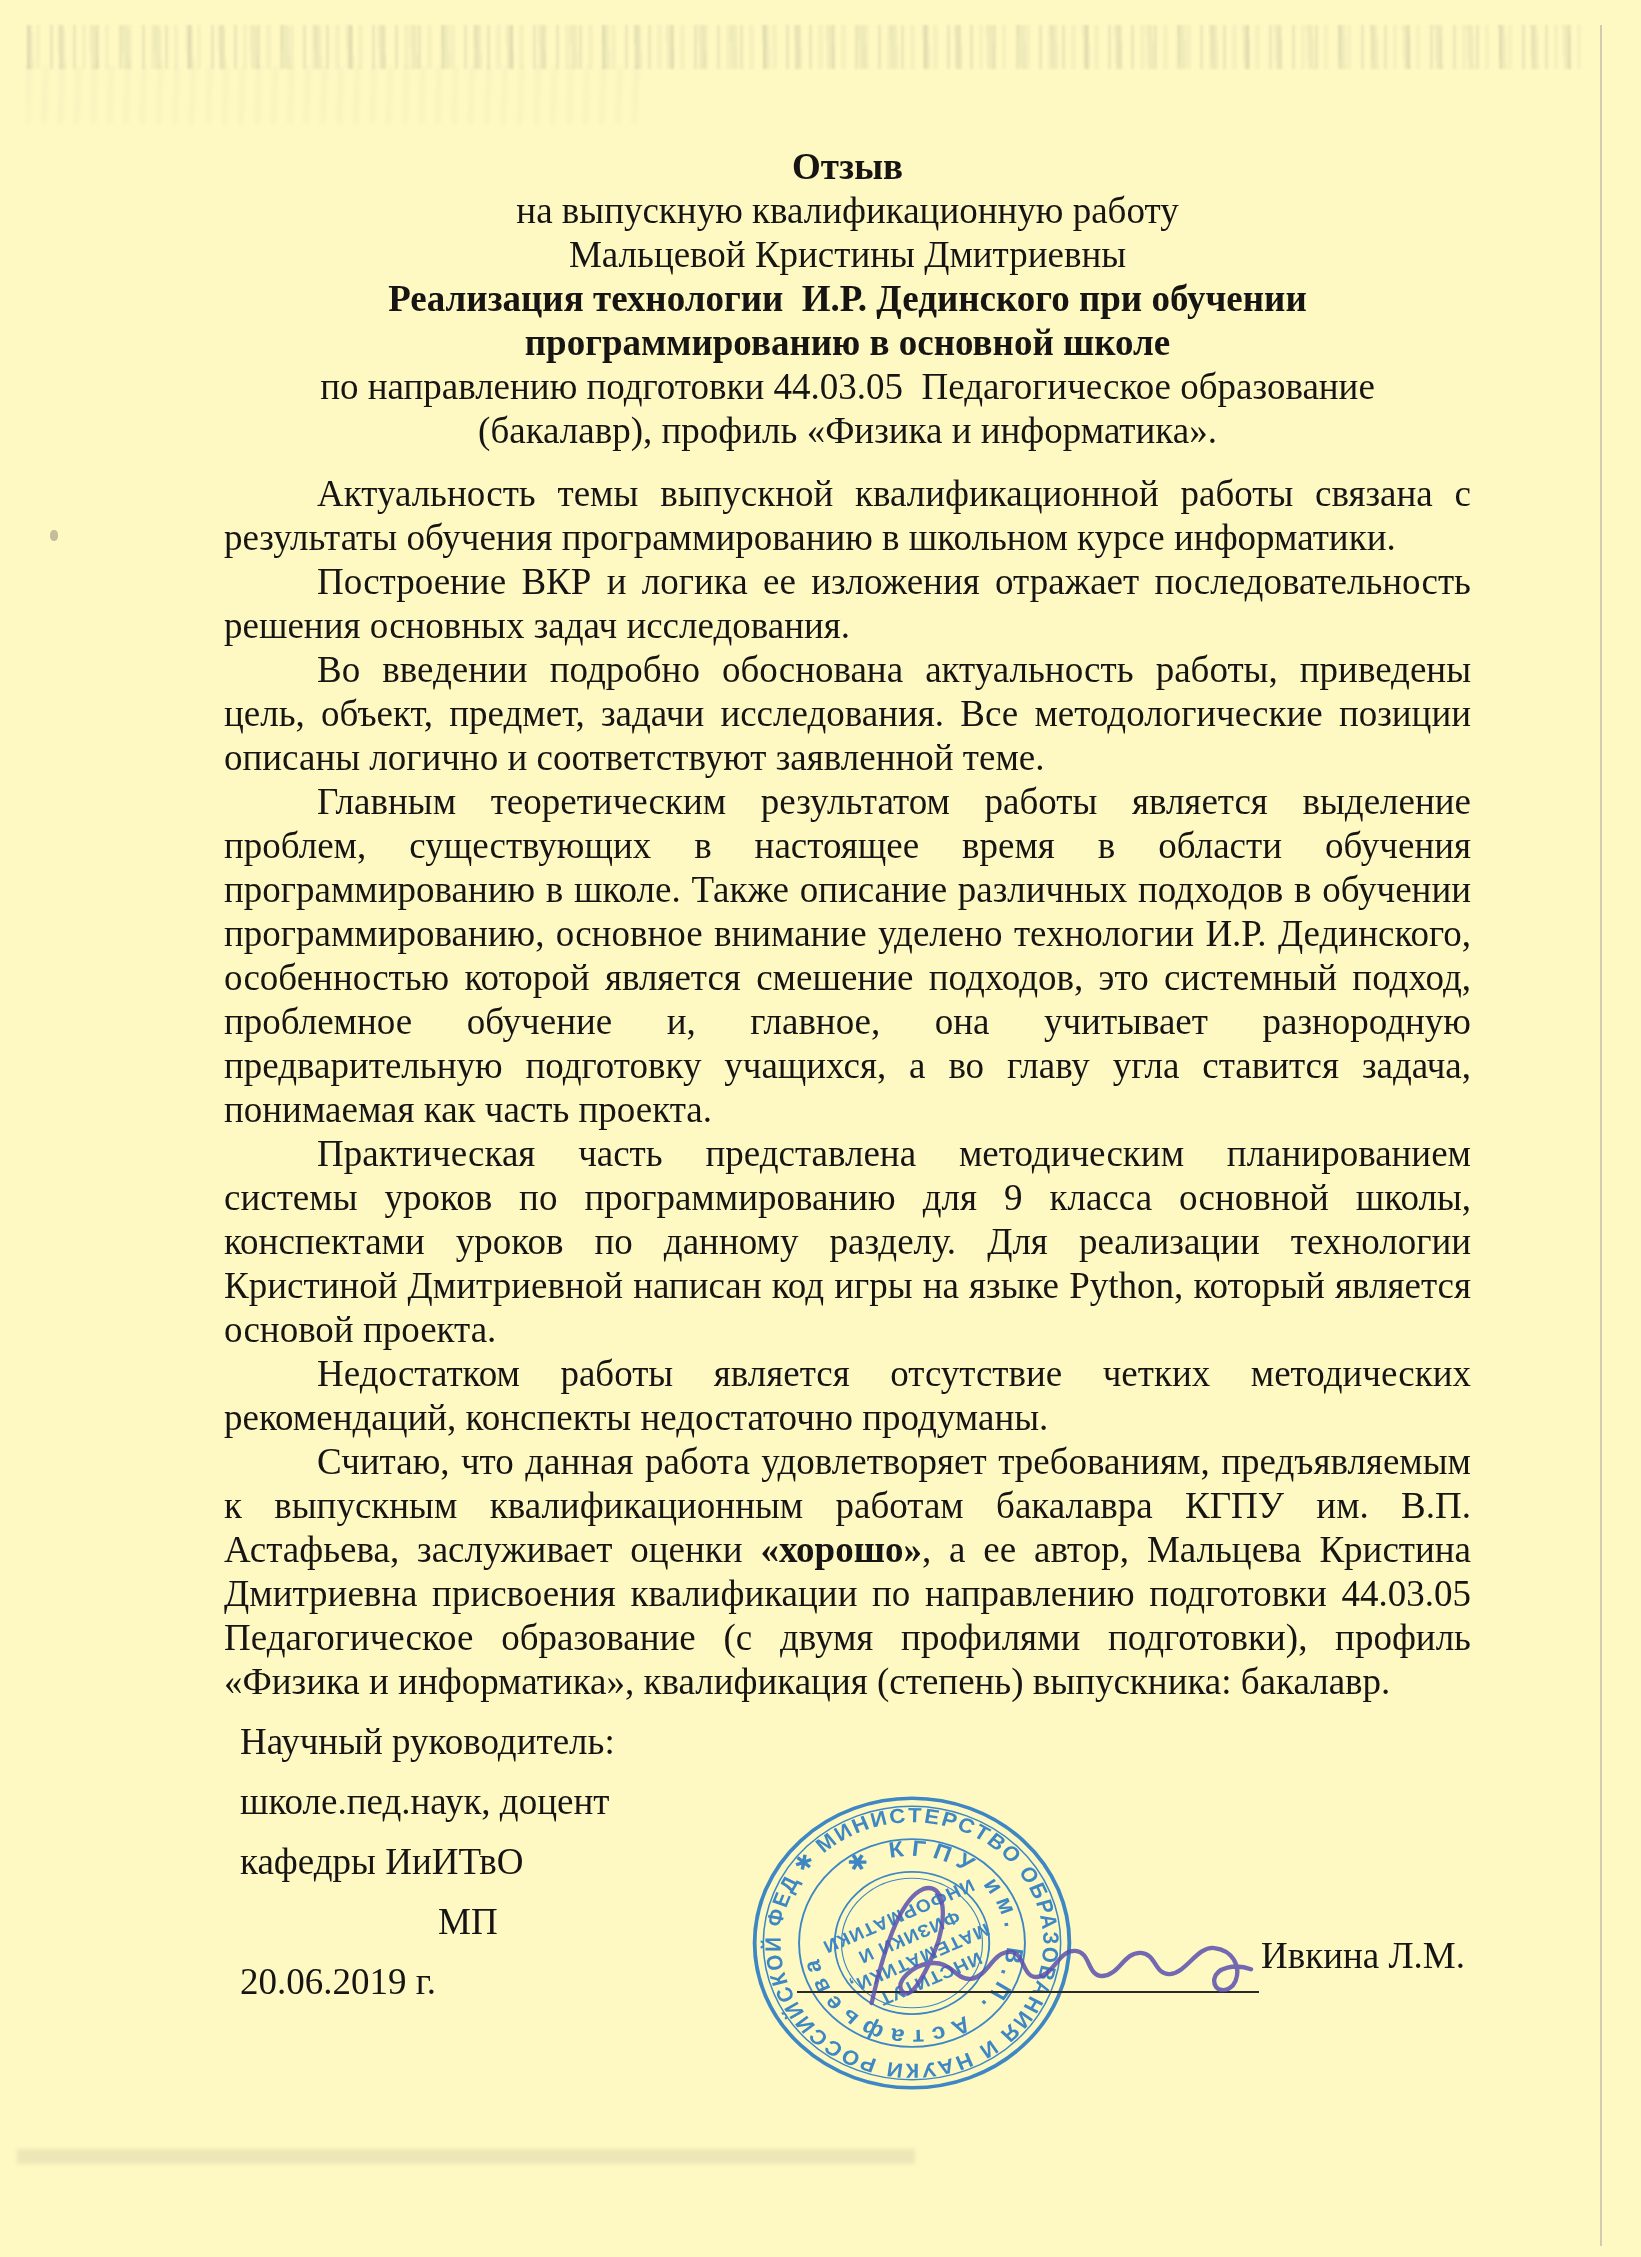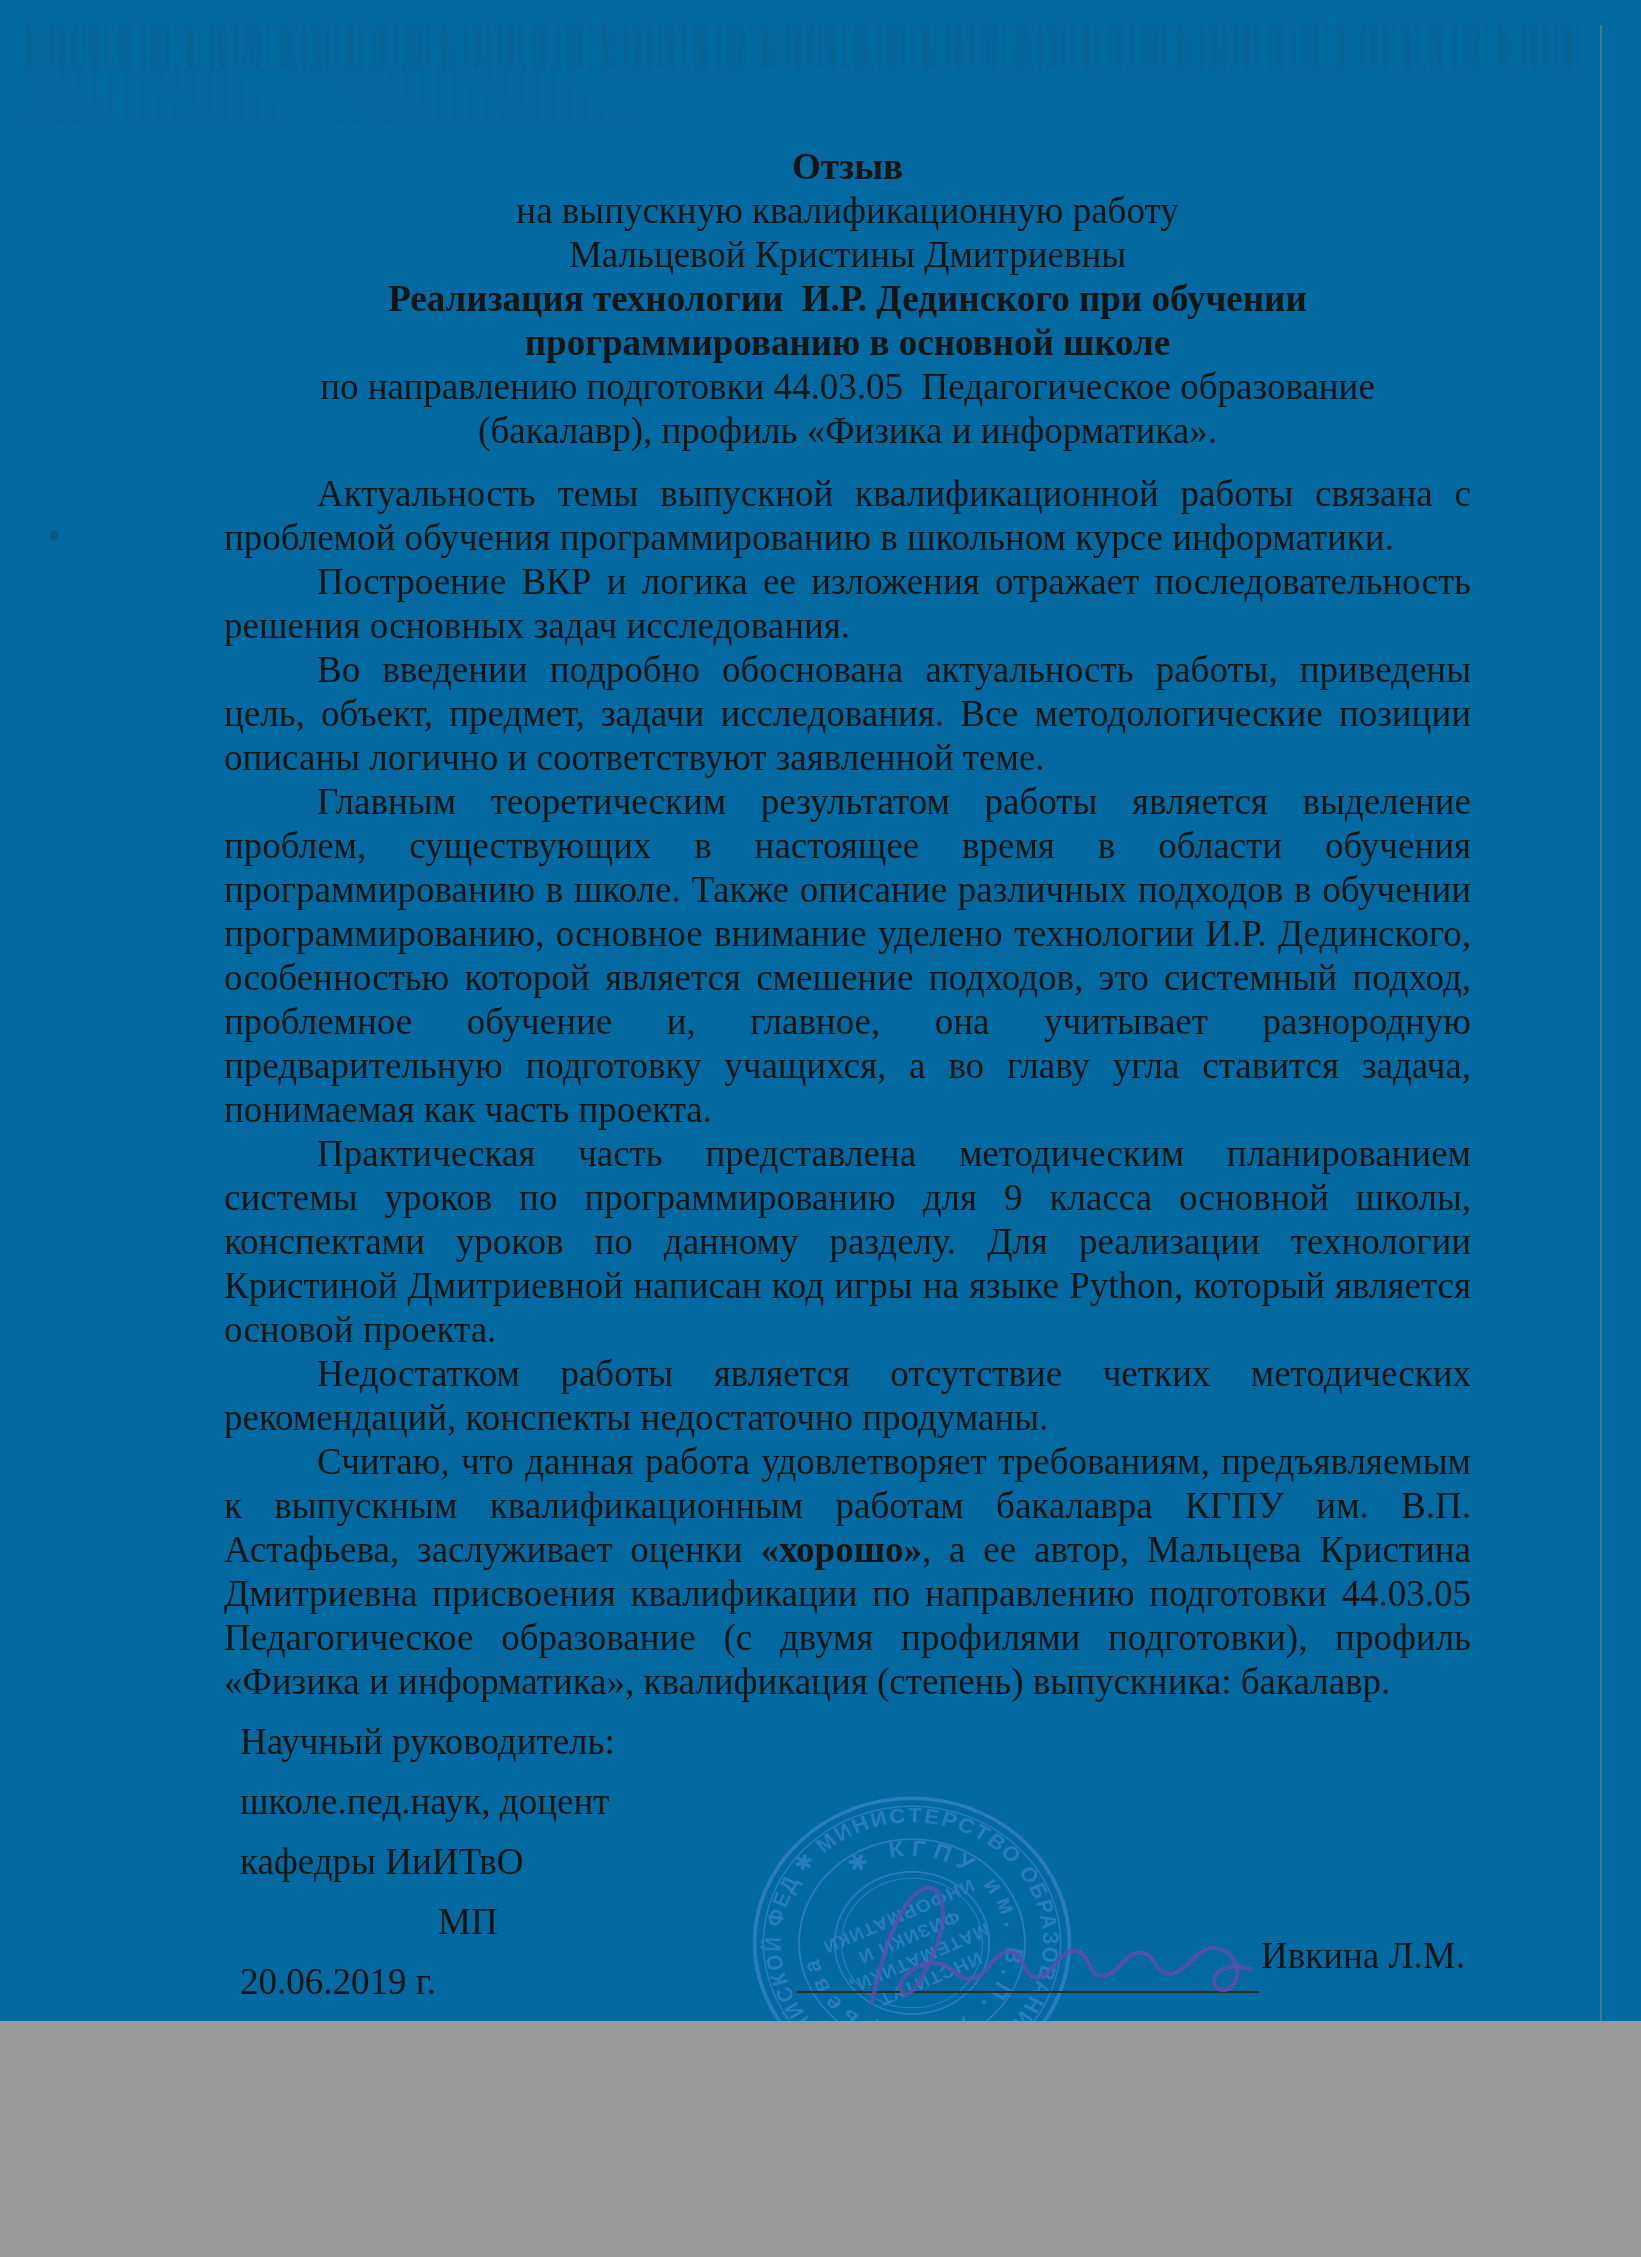--- a/index.html
+++ b/index.html
@@ -5,8 +5,8 @@
   html,body{margin:0;padding:0;background:#9a9a9a;}
   .page{
     position:relative;
-    width:1641px;height:2021px;
-    background:#0369a1;
+    width:1641px;height:2257px;
+    background:#fef9c3;
     overflow:hidden;
     font-family:"Liberation Serif","DejaVu Serif",serif;
     color:#171513;

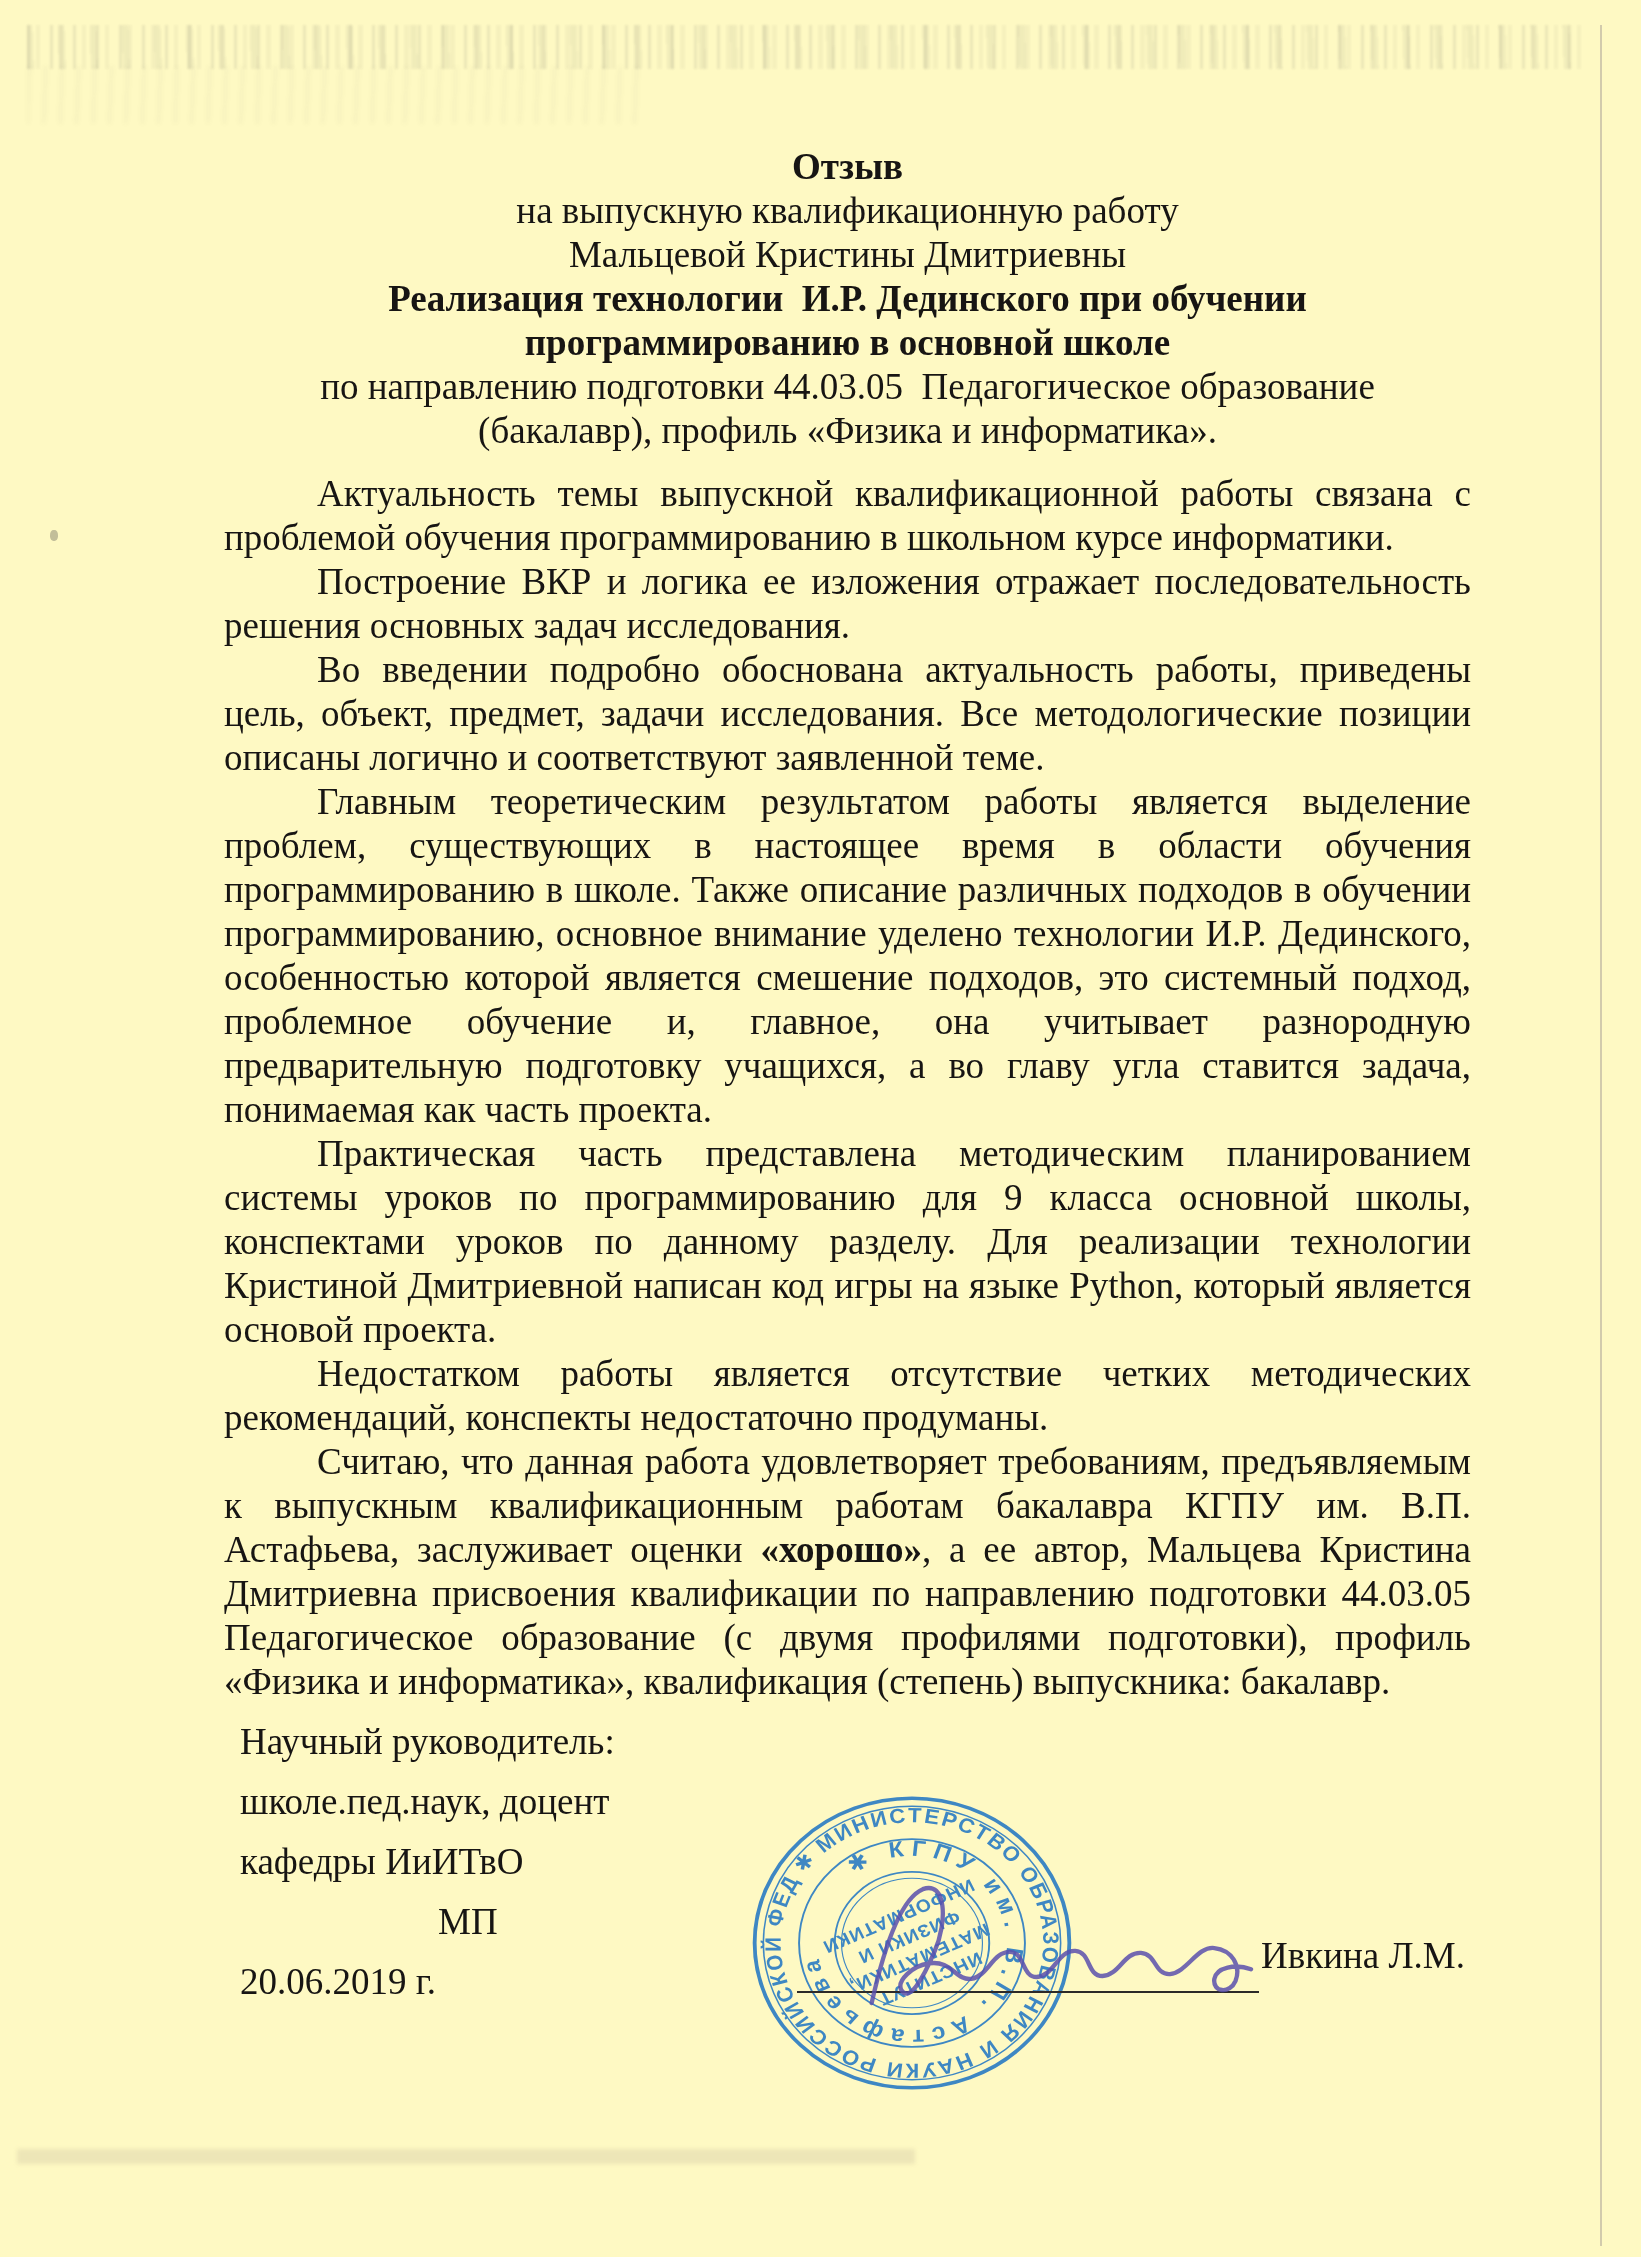--- a/index.html
+++ b/index.html
@@ -99,7 +99,7 @@
     </div>
 
     <div class="body-block">
-      <p>Актуальность темы выпускной квалификационной работы связана с проблемой обучения программированию в школьном курсе информатики.</p>
+      <p>Актуальность темы выпускной квалификационной работы связана с результаты обучения программированию в школьном курсе информатики.</p>
       <p>Построение ВКР и логика ее изложения отражает последовательность решения основных задач исследования.</p>
       <p>Во введении подробно обоснована актуальность работы, приведены цель, объект, предмет, задачи исследования. Все методологические позиции описаны логично и соответствуют заявленной теме.</p>
       <p>Главным теоретическим результатом работы является выделение проблем, существующих в настоящее время в области обучения программированию в школе. Также описание различных подходов в обучении программированию, основное внимание уделено технологии И.Р. Дединского, особенностью которой является смешение подходов, это системный подход, проблемное обучение и, главное, она учитывает разнородную предварительную подготовку учащихся, а во главу угла ставится задача, понимаемая как часть проекта.</p>

